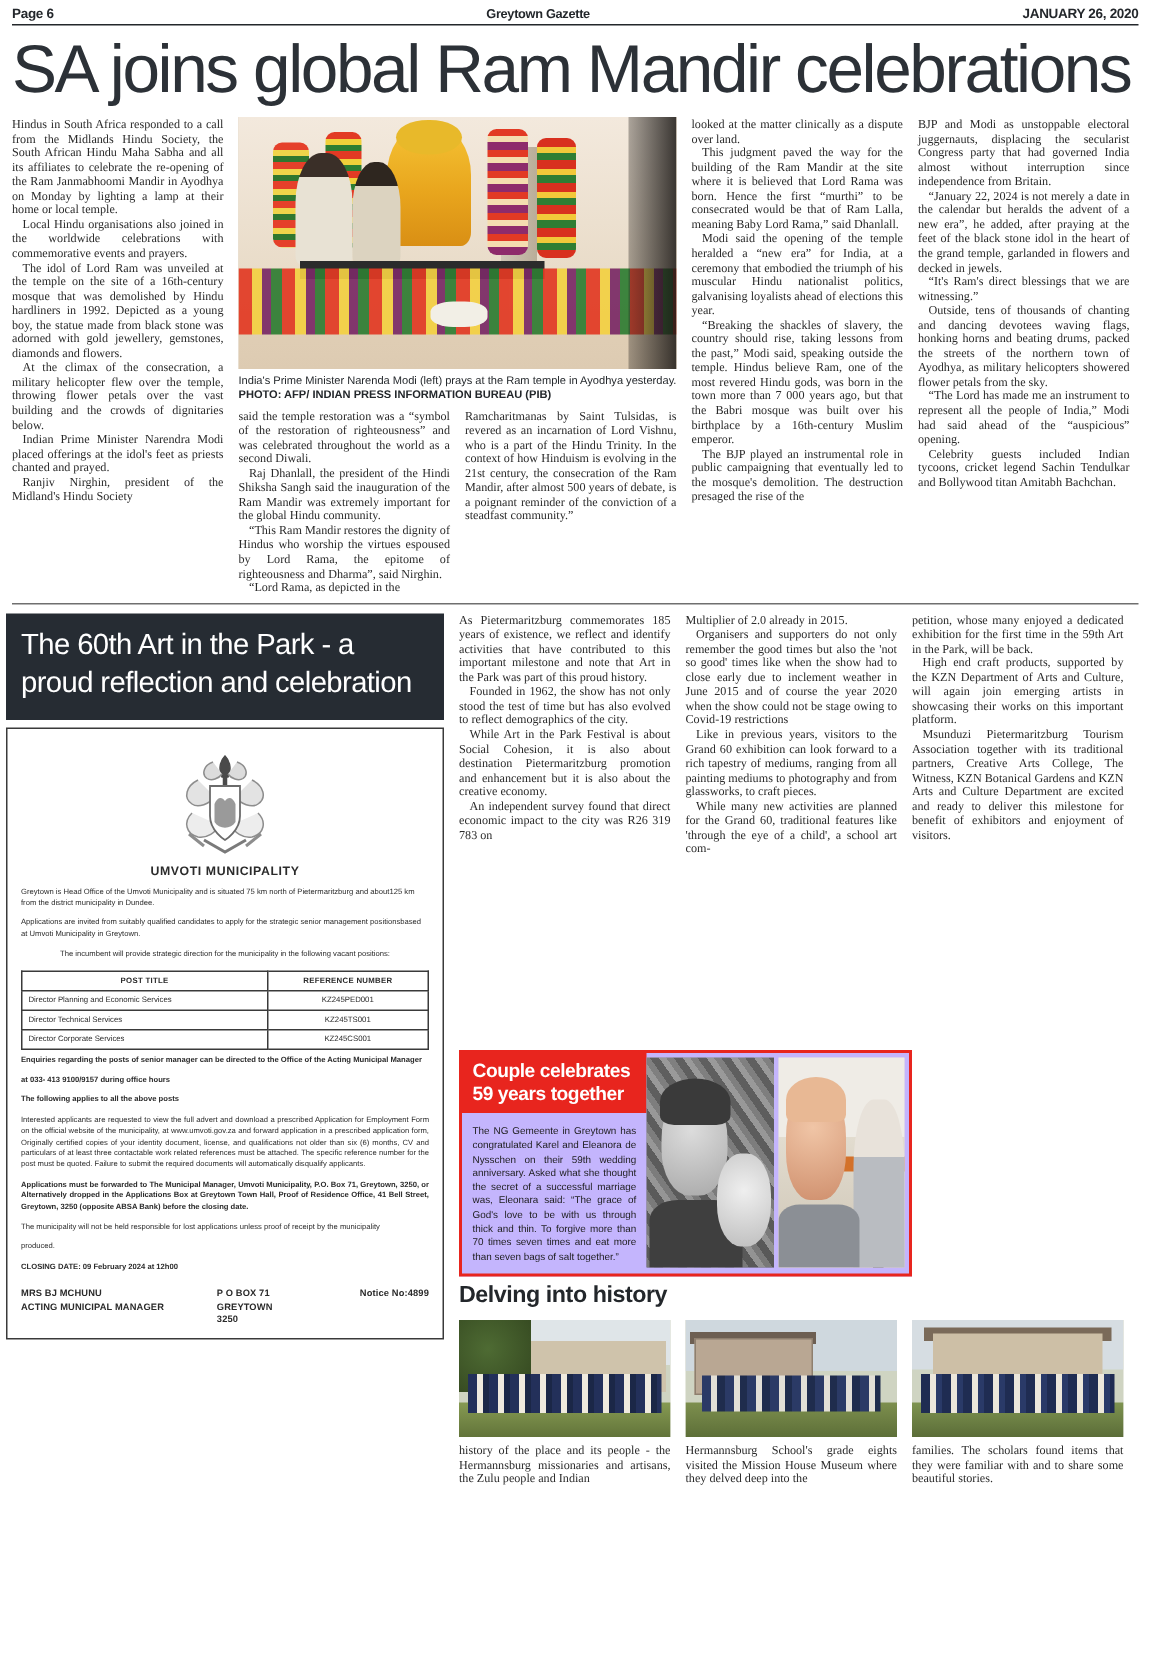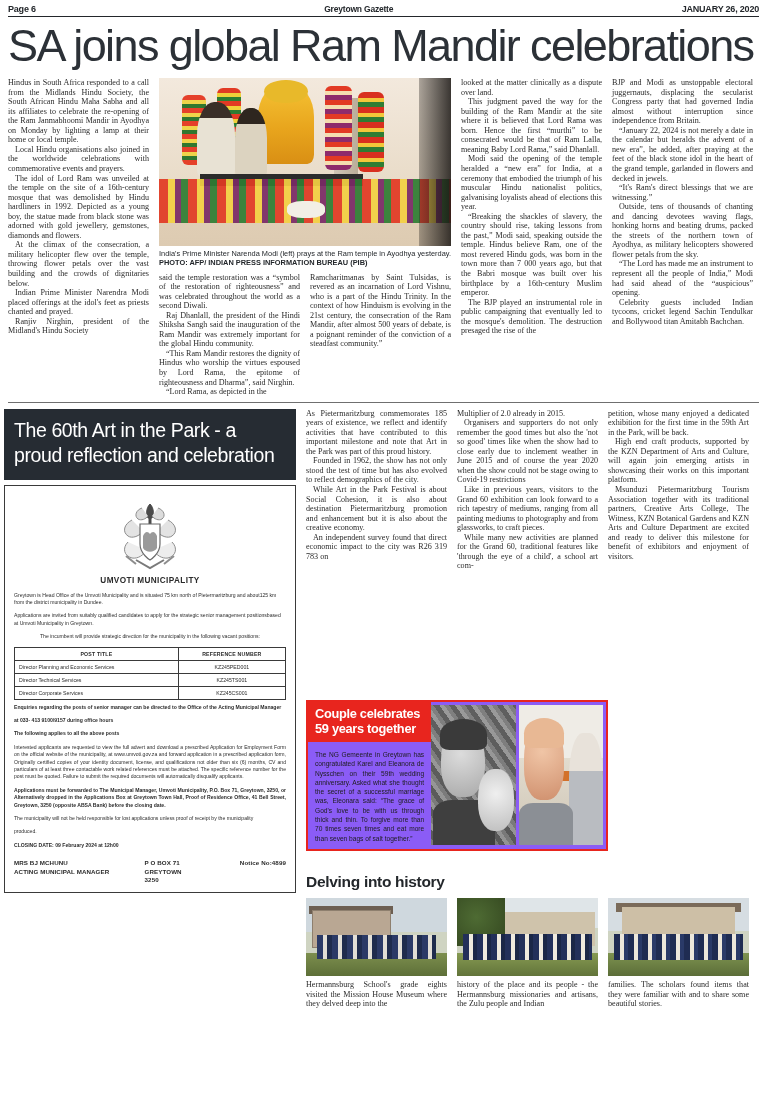--- a/index.html
+++ b/index.html
@@ -144,7 +144,7 @@
   
   .couple-box {
     position: relative; width: 302px; border: 2.2px solid #e8251e;
-    background: #8b5cf6; padding: 0;
+    background: #c4b5fd; padding: 0;
   }
   .couple-inner { display: flex; }
   .couple-left { width: 124px; padding: 0; }

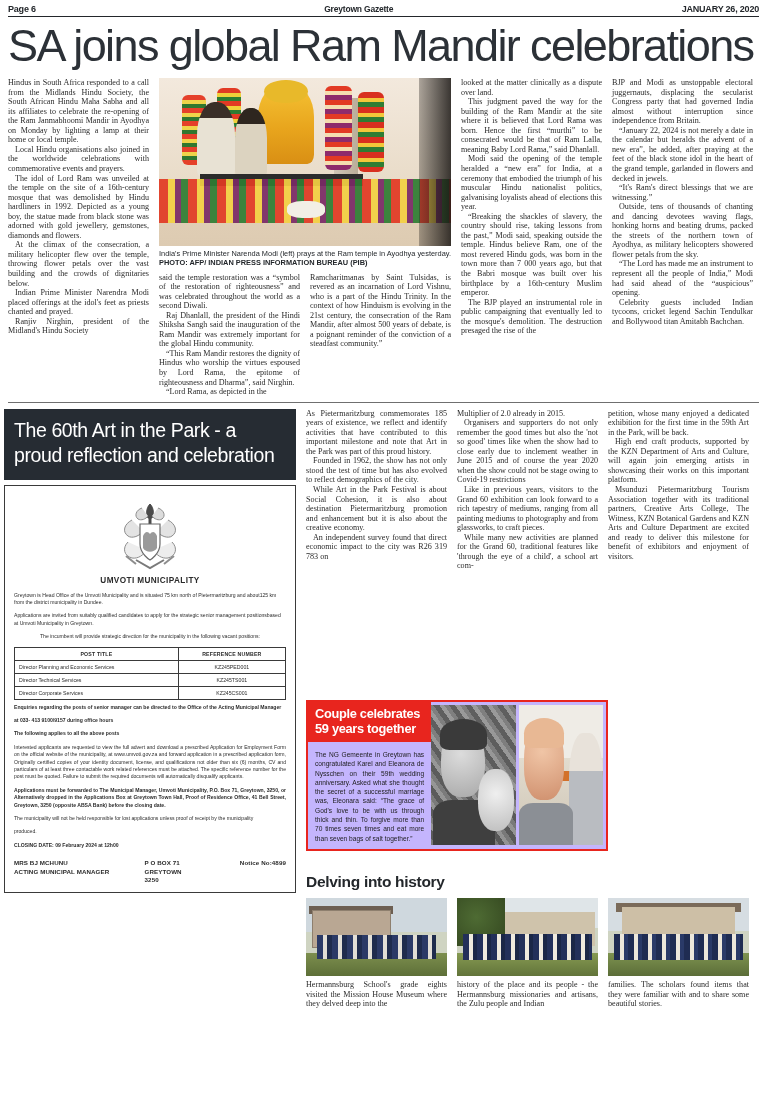--- a/index.html
+++ b/index.html
@@ -461,7 +461,7 @@
     </div>
   </div>
 
-  <div style="position:absolute; left:306px; top:863px; width:455px;">
+  <div style="position:absolute; left:306px; top:845px; width:455px;">
     <div class="dih-title">Delving into history</div>
     <div class="dih-row">
       <div class="dih-cell">

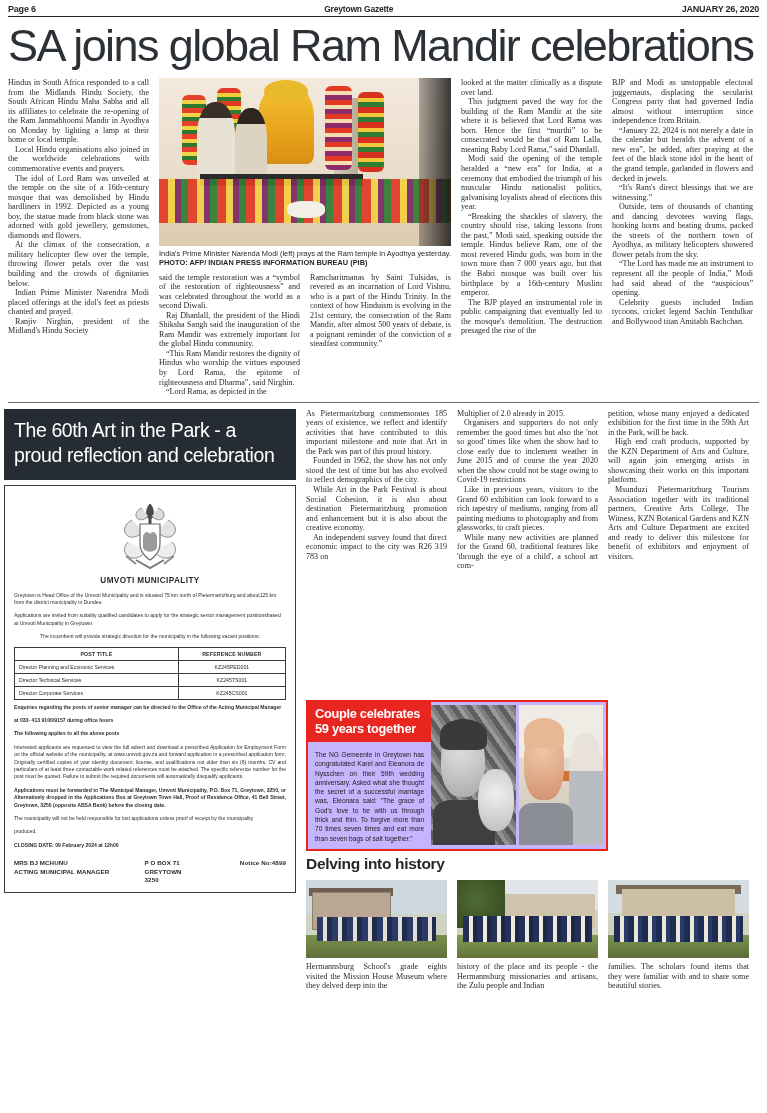--- a/index.html
+++ b/index.html
@@ -465,6 +465,16 @@
     <div class="dih-title">Delving into history</div>
     <div class="dih-row">
       <div class="dih-cell">
+        <div class="dih-photo m2">
+          <div class="sky"></div>
+            <div class="wall"></div>
+            <div class="tree"></div>
+          <div class="grass"></div>
+            <div class="kids"></div>
+        </div>
+        <div class="dih-cap">history of the place and its people - the Hermannsburg missionaries and artisans, the Zulu people and Indian</div>
+      </div>
+      <div class="dih-cell">
         <div class="dih-photo m1">
           <div class="sky"></div>
             <div class="roof"></div>
@@ -473,16 +483,6 @@
             <div class="kids"></div>
         </div>
         <div class="dih-cap">Hermannsburg School's grade eights visited the Mission House Museum where they delved deep into the</div>
-      </div>
-      <div class="dih-cell">
-        <div class="dih-photo m2">
-          <div class="sky"></div>
-            <div class="wall"></div>
-            <div class="tree"></div>
-          <div class="grass"></div>
-            <div class="kids"></div>
-        </div>
-        <div class="dih-cap">history of the place and its people - the Hermannsburg missionaries and artisans, the Zulu people and Indian</div>
       </div>
       <div class="dih-cell">
         <div class="dih-photo m3">

